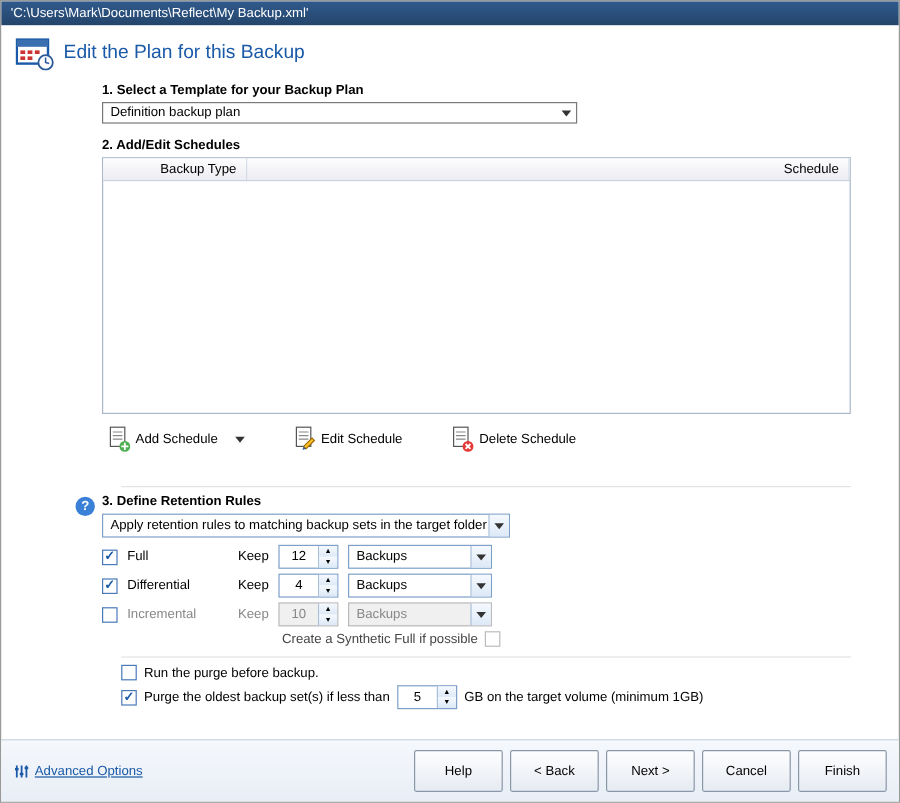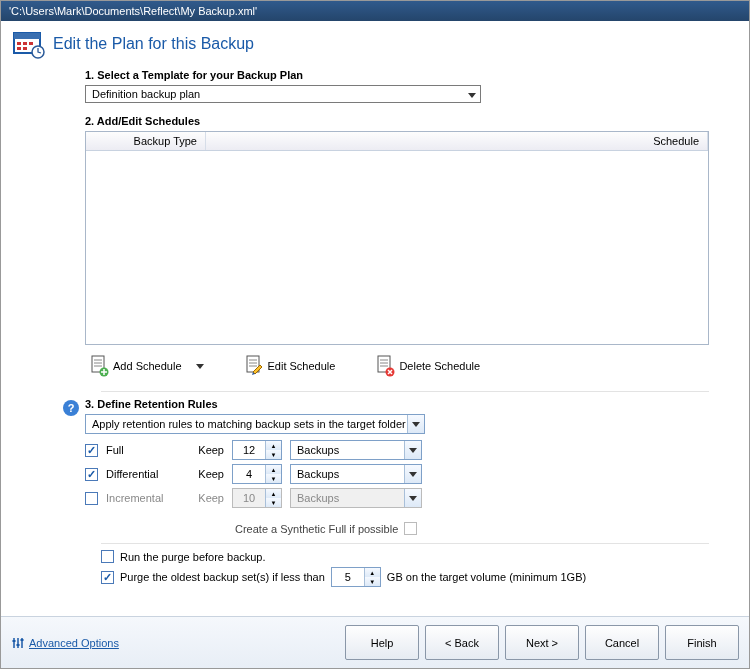--- a/index.html
+++ b/index.html
@@ -84,7 +84,7 @@
   .toolbar-row {
     display: flex;
     gap: 40px;
-    margin: 10px 4px 14px 4px;
+    margin: 10px 4px 28px 4px;
     align-items: center;
     font-size: 11px;
   }

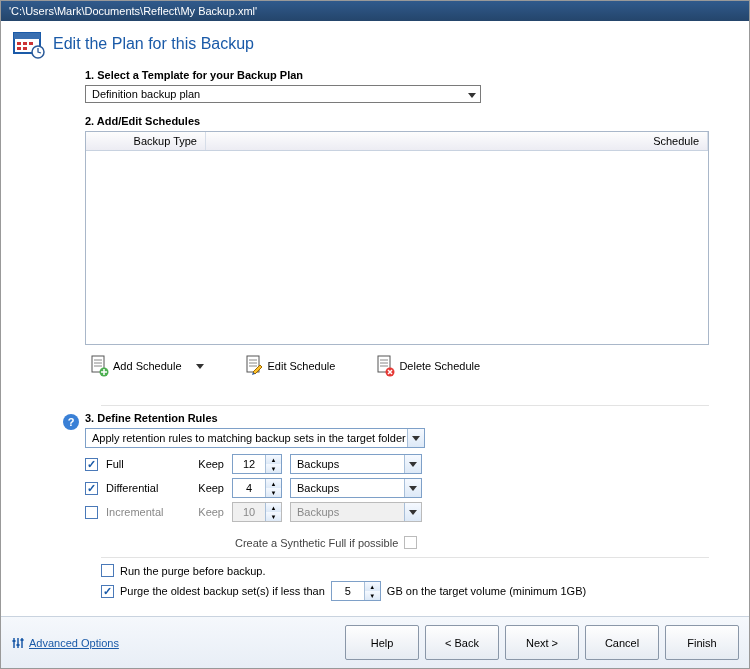--- a/index.html
+++ b/index.html
@@ -161,7 +161,7 @@
   }
   .combo {
     border: 1px solid #7ea0c8;
-    width: 132px;
+    width: 120px;
     height: 20px;
     display: flex;
     align-items: center;

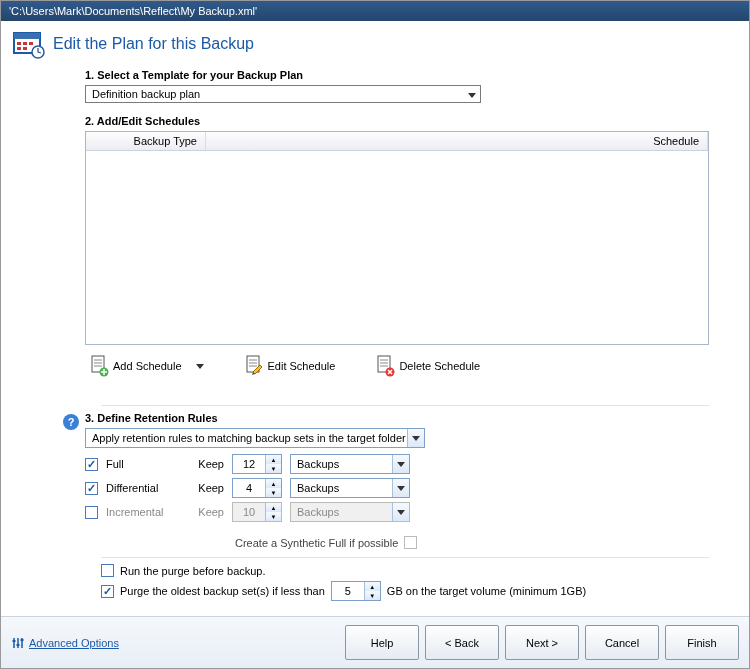--- a/index.html
+++ b/index.html
@@ -206,7 +206,7 @@
     font-size:11px;
     color:#444;
     margin-left:150px;
-    margin-top:14px;
+    margin-top:4px;
     display:flex;
     align-items:center;
     gap:6px;

